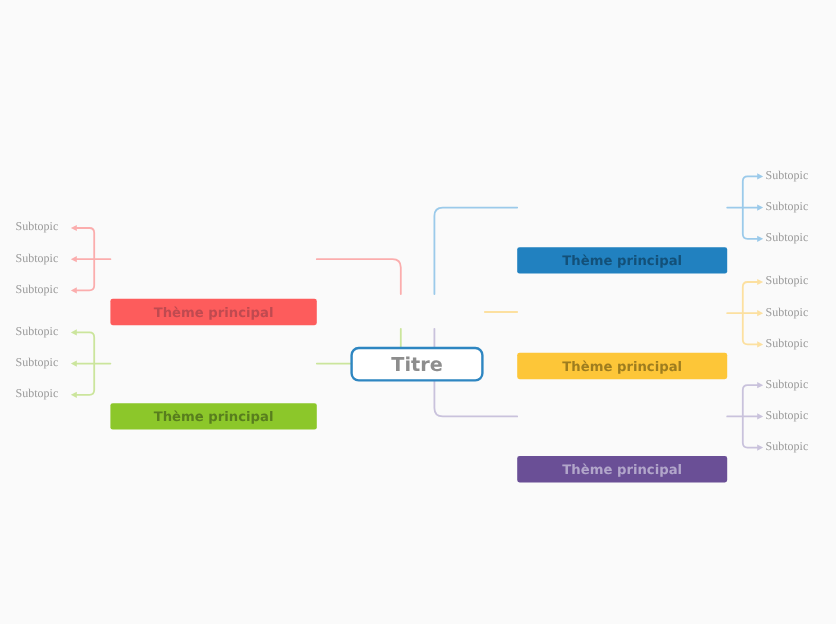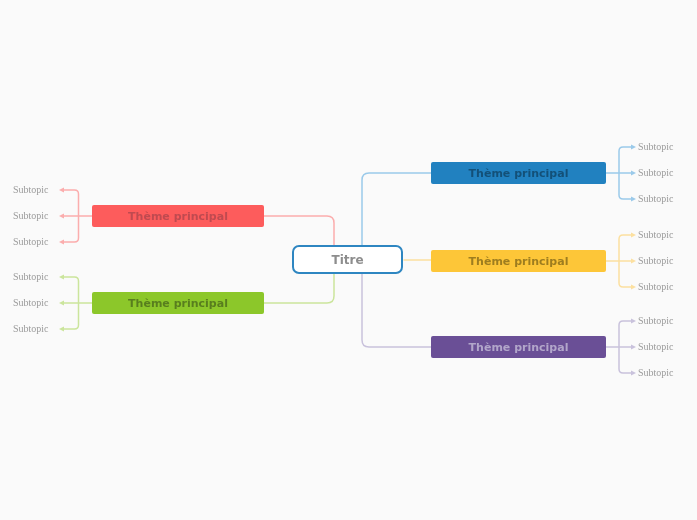--- a/index.html
+++ b/index.html
@@ -26,6 +26,7 @@
     border-radius:2px;
     box-sizing:border-box;
     cursor:default;
+    margin-top:44px;
   }
   .theme{height:22px;}
   .theme.red{background:var(--red);color:var(--red_text);}

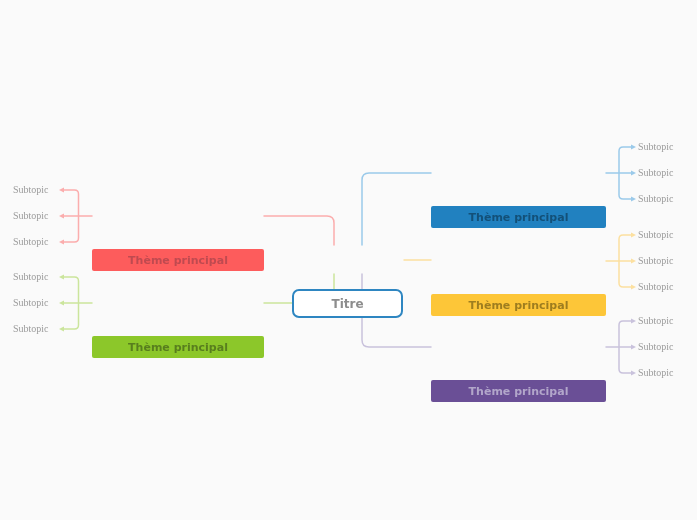--- a/index.html
+++ b/index.html
@@ -40,7 +40,7 @@
     border:2px solid var(--root_border);
     border-radius:7px;
     color:var(--root_text);
-    font-size:12px;
+    font-size:16px;
     justify-content:center;
   }
 

